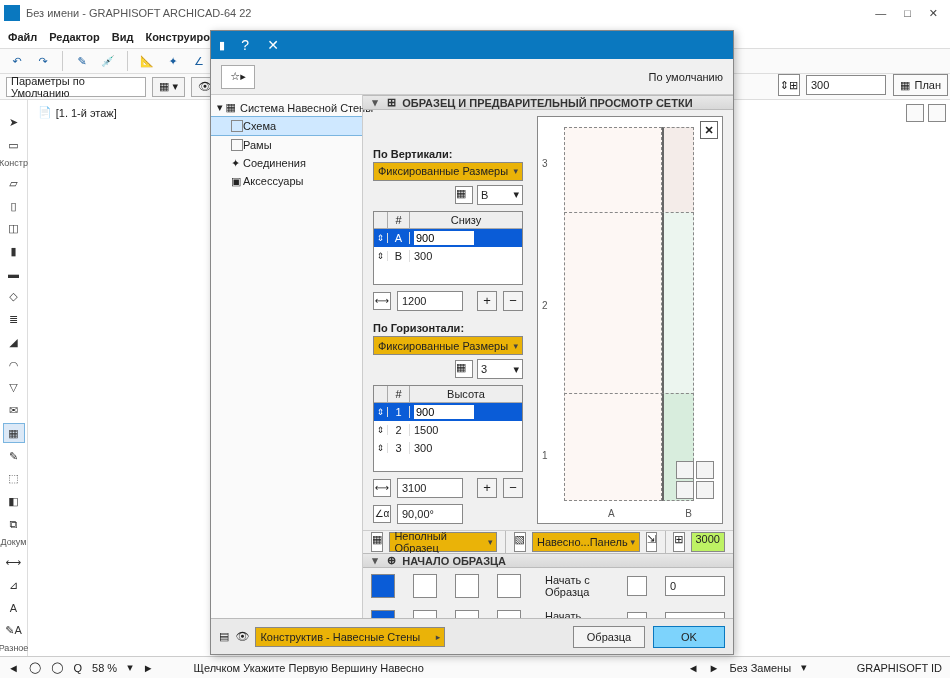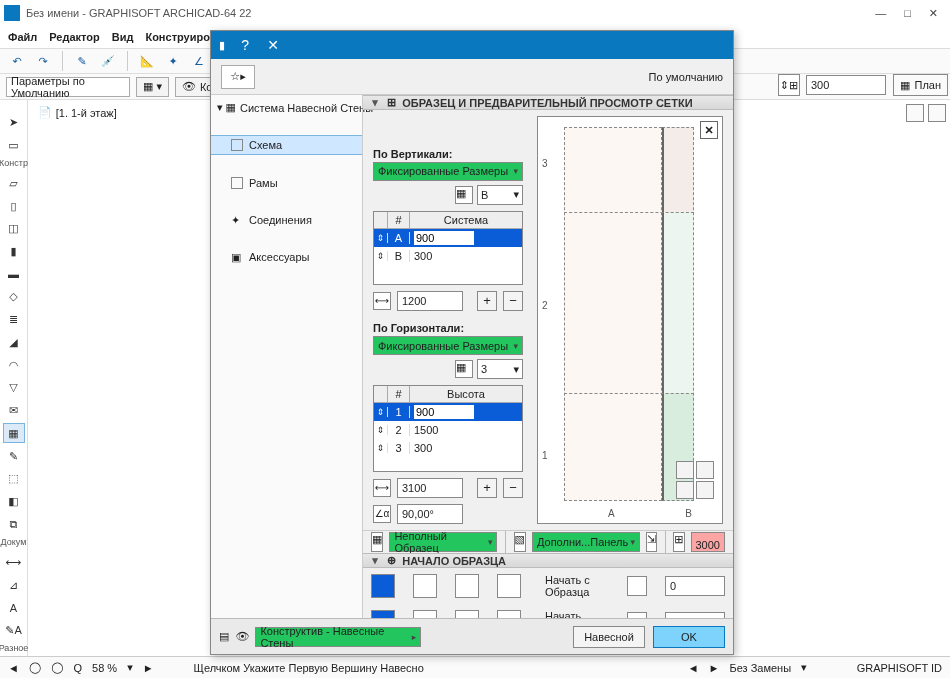--- a/index.html
+++ b/index.html
@@ -139,7 +139,7 @@
 </div>
 
 <div class="row2">
-  <div class="field" style="width:124px">
+  <div class="field" style="width:140px">
       <span>Параметры по Умолчанию</span>
     </div>
   <div class="btn-ghost">▦ ▾</div>

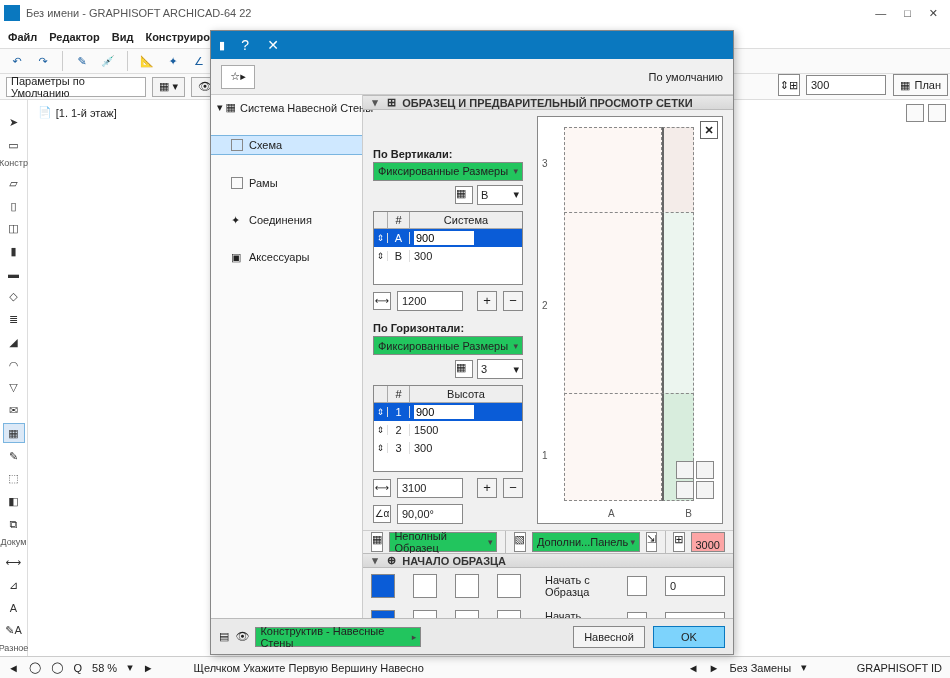--- a/index.html
+++ b/index.html
@@ -32,7 +32,7 @@
   .dlg-body { flex:1; display:flex; overflow:hidden; }
   .dlg-tree { width:152px; border-right:1px solid #ccc; background:#fafafa; padding:4px 0; }
   .tree-root{ display:flex; align-items:center; gap:4px; padding:2px 6px; font-size:11px; white-space:nowrap; }
-  .tree-item { display:flex; align-items:center; gap:6px; padding:3px 6px 3px 20px; font-size:11px;margin-top:19px;}
+  .tree-item { display:flex; align-items:center; padding:3px 6px 3px 20px; font-size:11px;}
   .tree-item.sel { background:#cfe8ff; border:1px solid #7ab5e0; border-left:none; border-right:none;}
   .tree-icon { width:12px; height:12px; border:1px solid #888; }
 

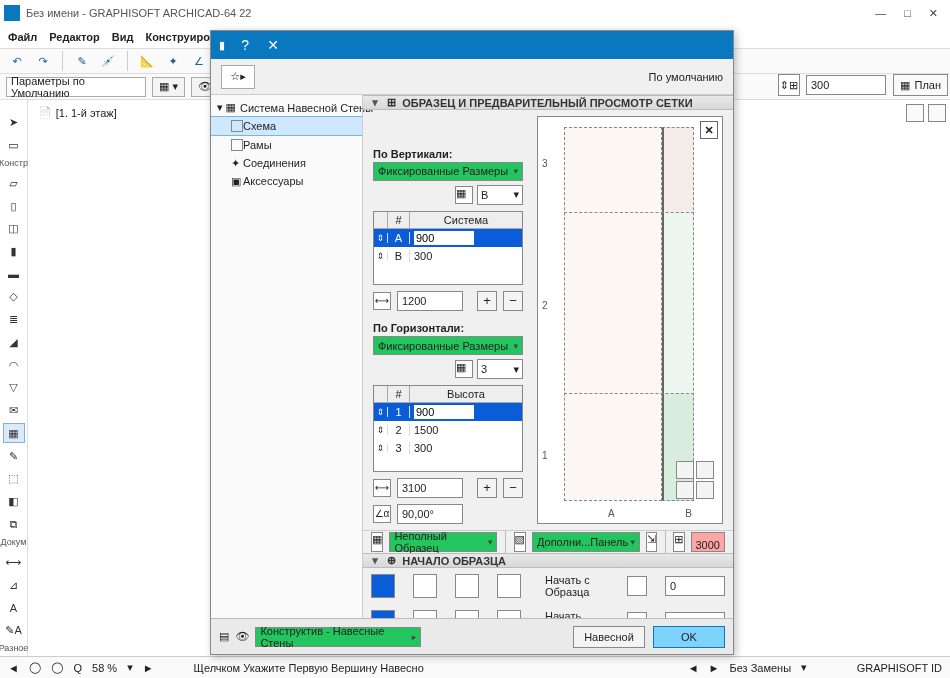--- a/index.html
+++ b/index.html
@@ -42,7 +42,7 @@
   .panel { padding:6px 10px; display:flex; gap:10px; }
   .col-left { width:150px; display:flex; flex-direction:column;margin-top:32px; }
   .lbl { font-weight:bold; margin-bottom:2px; }
-  .combo { height:20px; border:1px solid #888; background:#22c55e; display:flex; align-items:center; padding:0 4px; justify-content:space-between;}
+  .combo { height:20px; border:1px solid #888; background:#eab308; display:flex; align-items:center; padding:0 4px; justify-content:space-between;}
   .combo .caret { color:#444; font-size:9px;}
   .subrow { display:flex; gap:4px; margin-top:4px; align-items:center; justify-content:flex-end;}
   .mini { width:46px; height:20px; border:1px solid #888; background:#fff; display:flex; align-items:center; justify-content:space-between; padding:0 3px;}

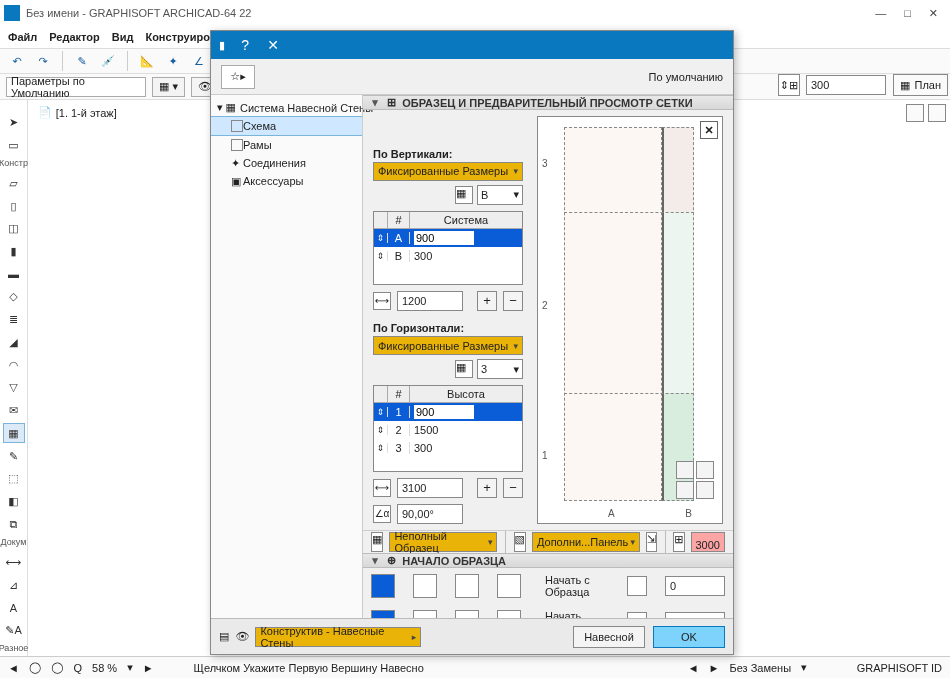--- a/index.html
+++ b/index.html
@@ -270,7 +270,7 @@
             <div class="thead">
                 <div class="th-a"></div>
                 <div class="th-b">#</div>
-                <div class="th-c">Система</div>
+                <div class="th-c">Снизу</div>
               </div>
             <div class="trow sel">
                 <div class="ca">⇕</div>

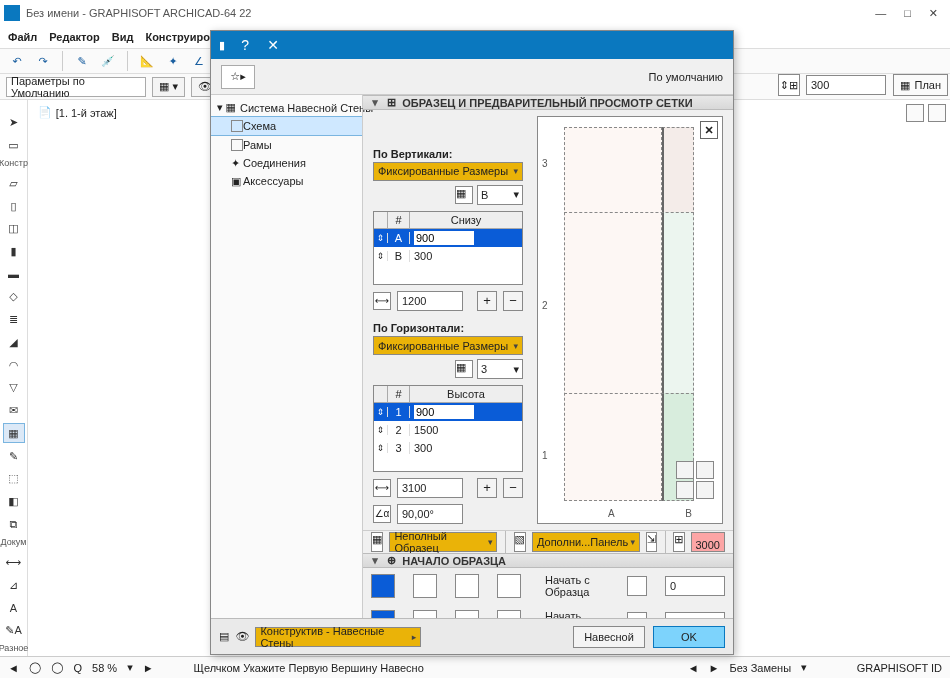--- a/index.html
+++ b/index.html
@@ -380,7 +380,7 @@
         <div class="sep"></div>
         <div class="icon">▧</div>
         <div class="combo">
-            <span>Дополни...Панель</span>
+            <span>Навесно...Панель</span>
             <span class="caret">▾</span>
           </div>
         <div class="icon">⇲</div>

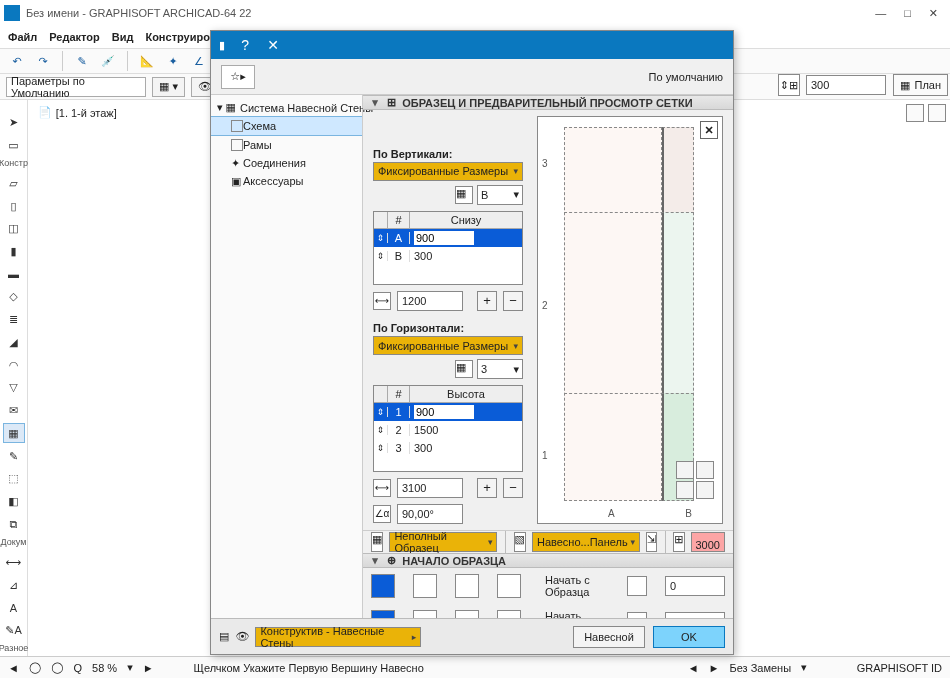--- a/index.html
+++ b/index.html
@@ -78,7 +78,7 @@
   .row-opt .icon{width:20px;height:20px;border:1px solid #888;background:#fff;}
   .row-opt .combo{flex:0 0 108px;}
   .row-opt .sep{width:1px;height:22px;background:#bbb; margin:0 2px;}
-  .row-opt .num { width:50px; height:20px; border:1px solid #888; background:#fca5a5; padding:0 4px; display:flex;align-items:flex-end;}
+  .row-opt .num { width:50px; height:20px; border:1px solid #888; background:#bef264; padding:0 4px; display:flex;align-items:flex-start;}
 
   .origin-row { padding:6px 8px; display:flex; align-items:center; gap:18px;}
   .origin-btn{width:24px;height:24px;border:1px solid #888;background:#fff;}

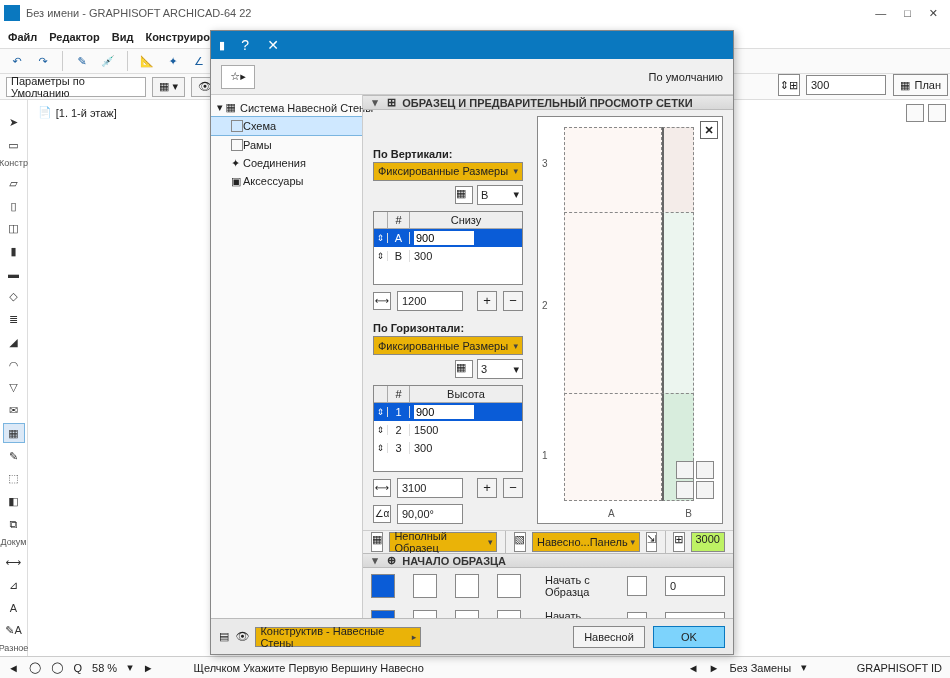--- a/index.html
+++ b/index.html
@@ -426,7 +426,7 @@
     <div class="layer">
       <span>▤</span>
       <span>👁</span>
-      <div class="combo" style="width:166px">
+      <div class="combo" style="width:190px">
           <span>Конструктив - Навесные Стены</span>
           <span class="caret">▸</span>
         </div>

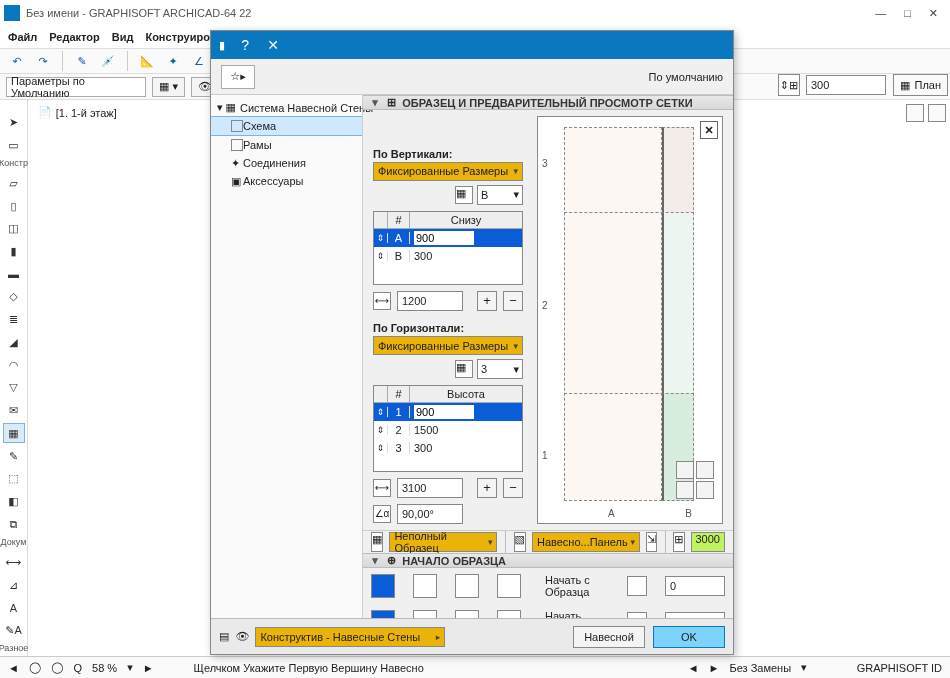--- a/index.html
+++ b/index.html
@@ -432,7 +432,7 @@
         </div>
     </div>
     <div class="bbtn">
-        <span>Навесной</span>
+        <span>Образца</span>
       </div>
     <div class="bbtn ok">
         <span>OK</span>

